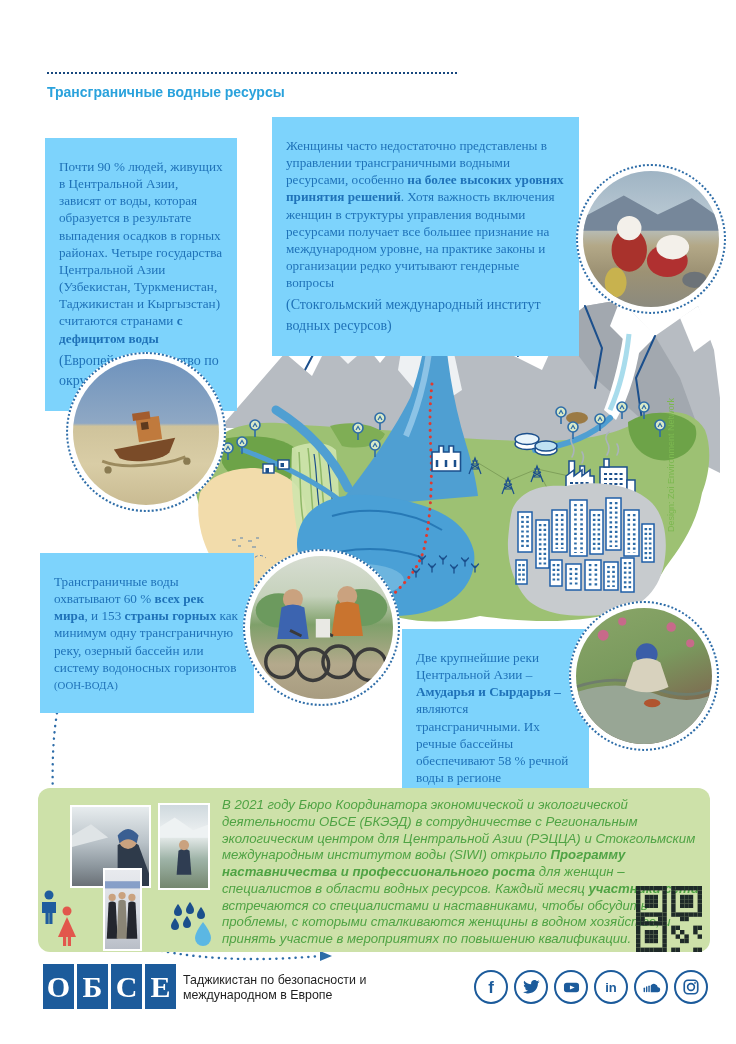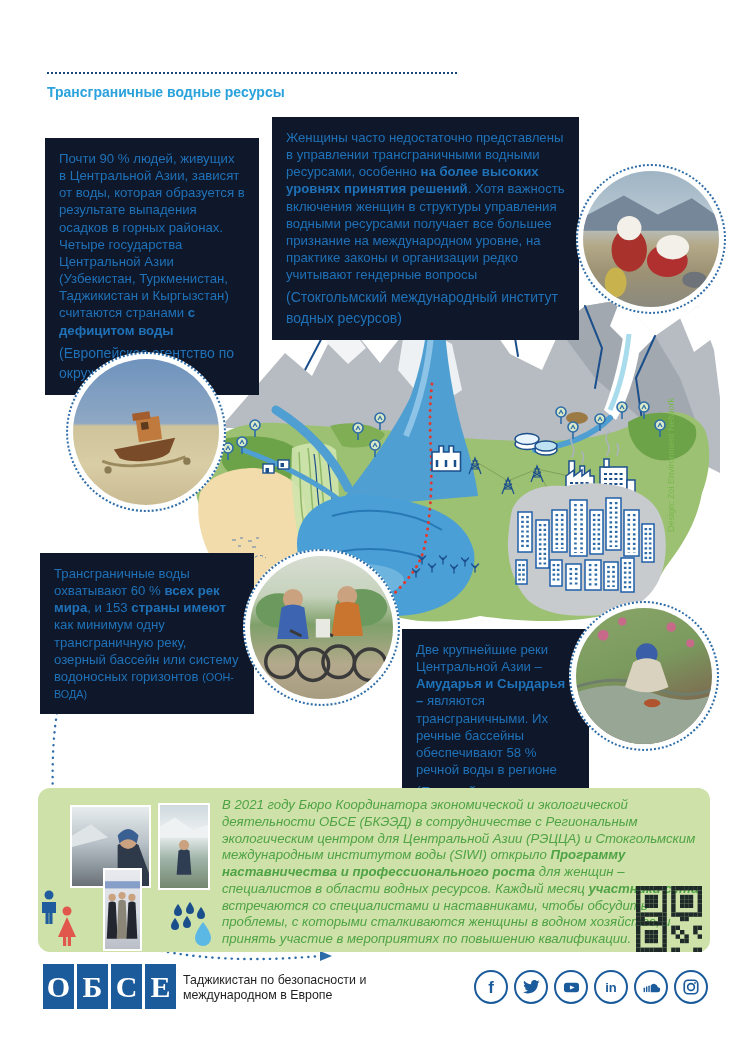--- a/index.html
+++ b/index.html
@@ -10,8 +10,8 @@
   .rule{position:absolute;left:47px;top:72px;width:410px;border-top:2px dotted #17477e;}
   .h2{position:absolute;left:47px;top:84px;font-size:14px;font-weight:bold;color:#2aa2dc;}
 
-  .bluebox{position:absolute;background:#0f172a;color:#1f72b8;font-size:13.2px;
-           line-height:1.3;padding:12px 14px;box-sizing:border-box;}
+  .bluebox{position:absolute;background:#7dd3fc;color:#1f72b8;font-size:13.2px;
+           line-height:1.3;padding:20px 14px;box-sizing:border-box;font-family:Liberation Serif, serif;}
   .bluebox b{font-weight:bold;}
   .src{display:block;font-size:14px;line-height:1.45;margin-top:4px;}
   .src-inline{font-size:10.8px;}

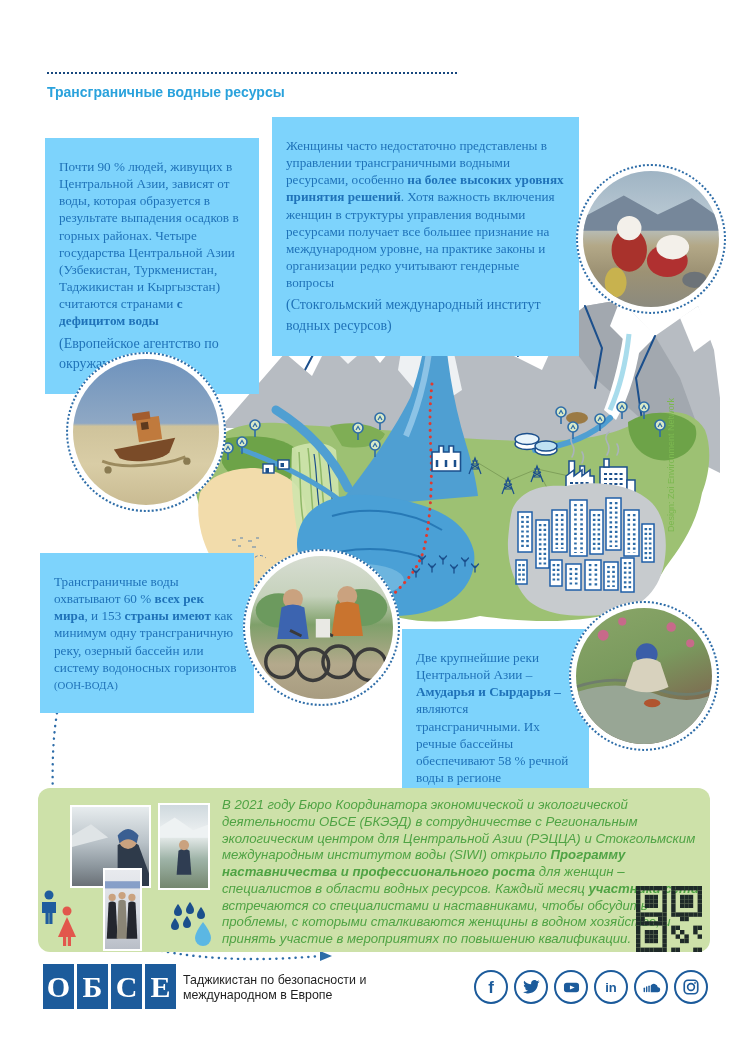--- a/index.html
+++ b/index.html
@@ -15,7 +15,7 @@
   .bluebox b{font-weight:bold;}
   .src{display:block;font-size:14px;line-height:1.45;margin-top:4px;}
   .src-inline{font-size:10.8px;}
-  #box-scarcity{left:45px;top:138px;width:214px;}
+  #box-scarcity{left:45px;top:138px;width:192px;}
   #box-repr{left:272px;top:117px;width:307px;}
   #box-trans{left:40px;top:553px;width:214px;}
   #box-rivers{left:402px;top:629px;width:187px;}

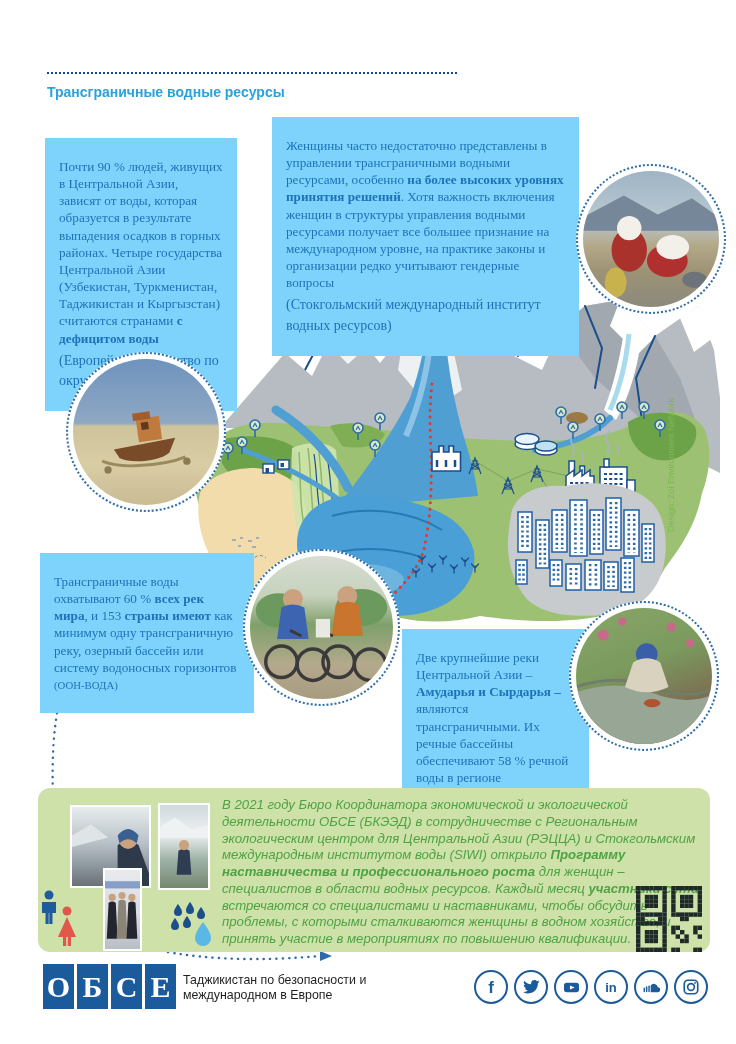--- a/index.html
+++ b/index.html
@@ -276,7 +276,7 @@
   </div>
 
   <div class="bluebox" id="box-trans">
-    <span>Трансграничные воды охватывают 60 % </span><b>всех рек мира</b><span>, и 153 </span><b>страны имеют</b><span> как минимум одну трансграничную реку, озерный бассейн или систему водоносных горизонтов </span><span class="src-inline">(ООН-ВОДА)</span>
+    <span>Трансграничные воды охватывают 60 % </span><b>всех рек мира</b><span>, и 153 </span><b>страны горных</b><span> как минимум одну трансграничную реку, озерный бассейн или систему водоносных горизонтов </span><span class="src-inline">(ООН-ВОДА)</span>
   </div>
 
   <div class="bluebox" id="box-rivers">

